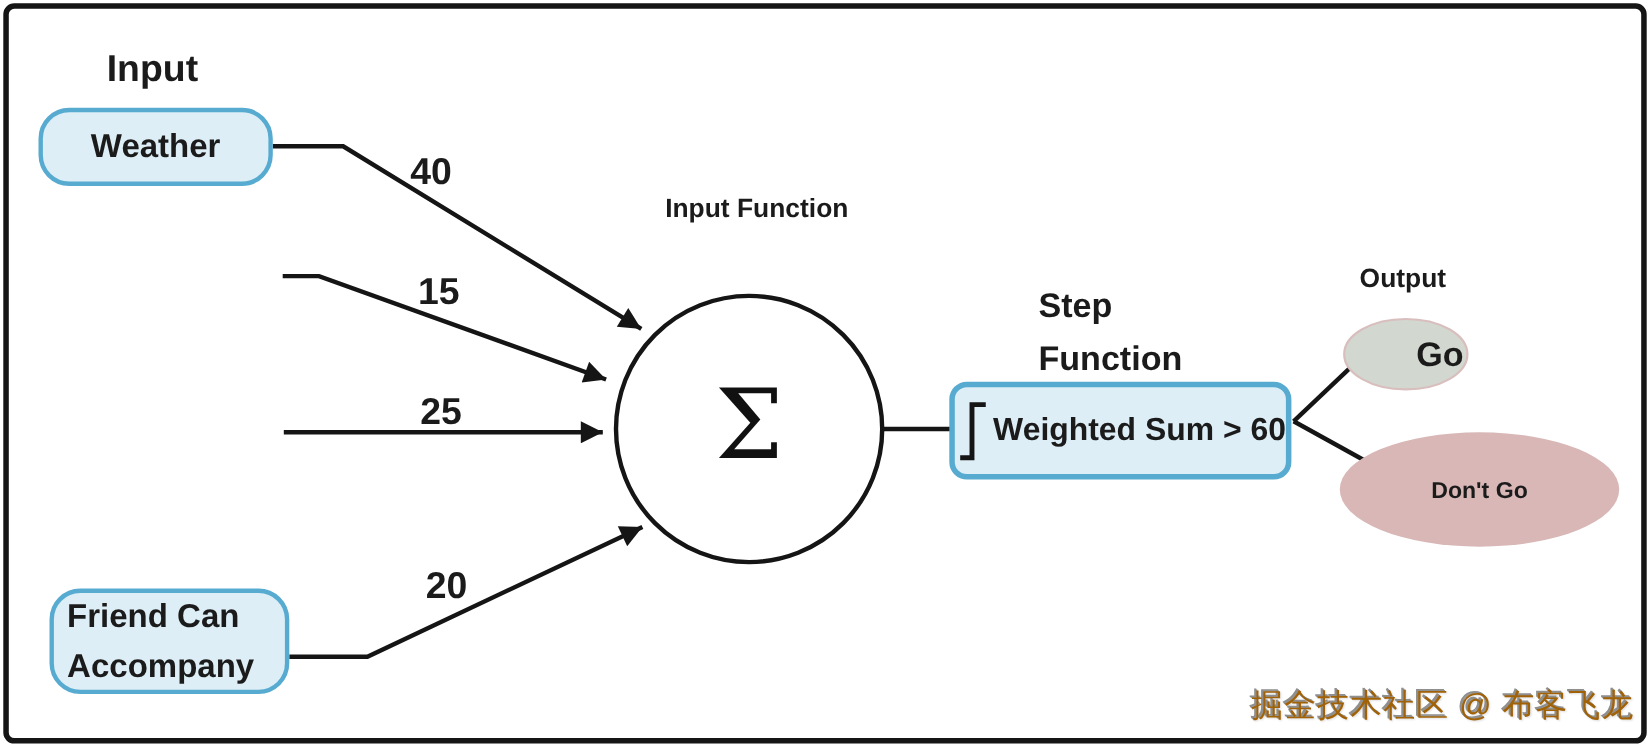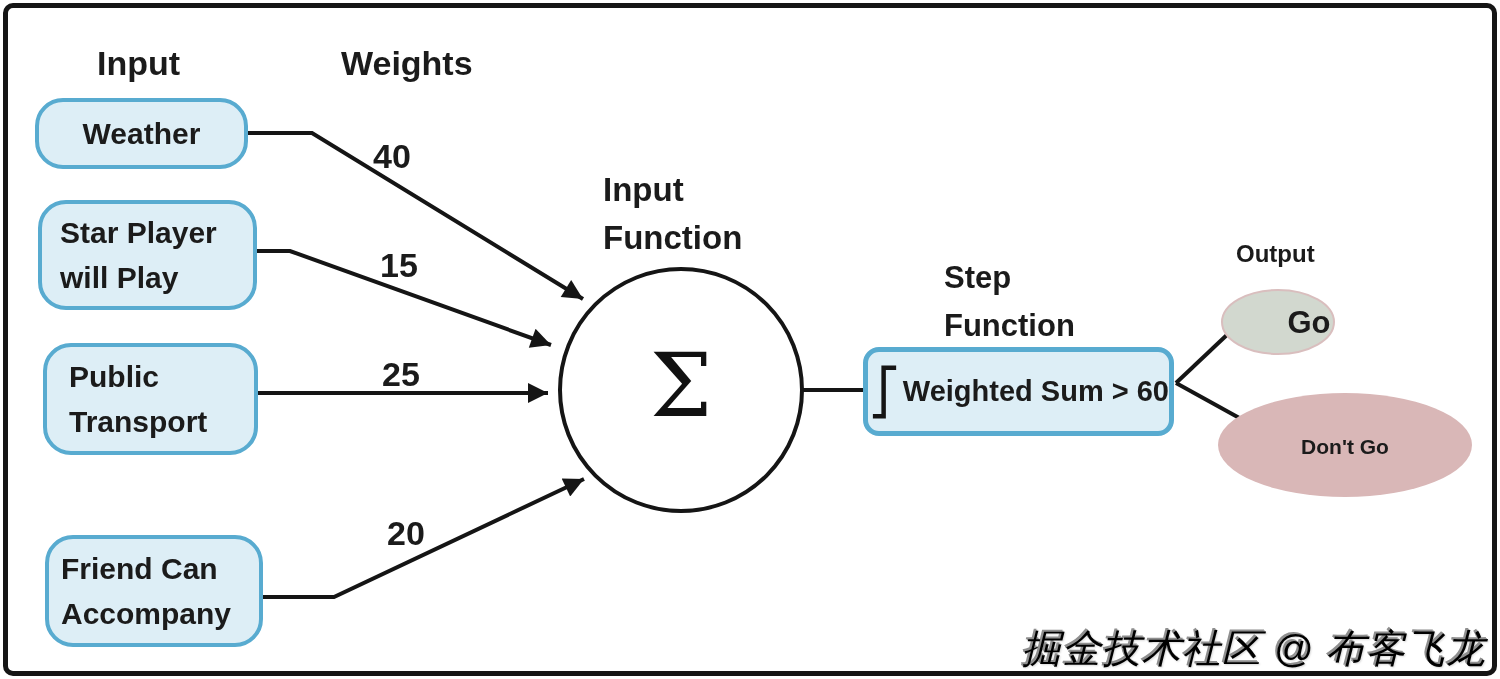--- a/index.html
+++ b/index.html
@@ -69,7 +69,6 @@
   </svg>
 
   <div class="lbl heading" style="left:97px;top:44px;">Input</div>
-  <div class="lbl heading" style="left:341px;top:44px;">Weights</div>
 
   <div class="inbox" style="left:35px;top:98px;width:213px;height:71px;justify-content:center;">
     <span>Weather</span>

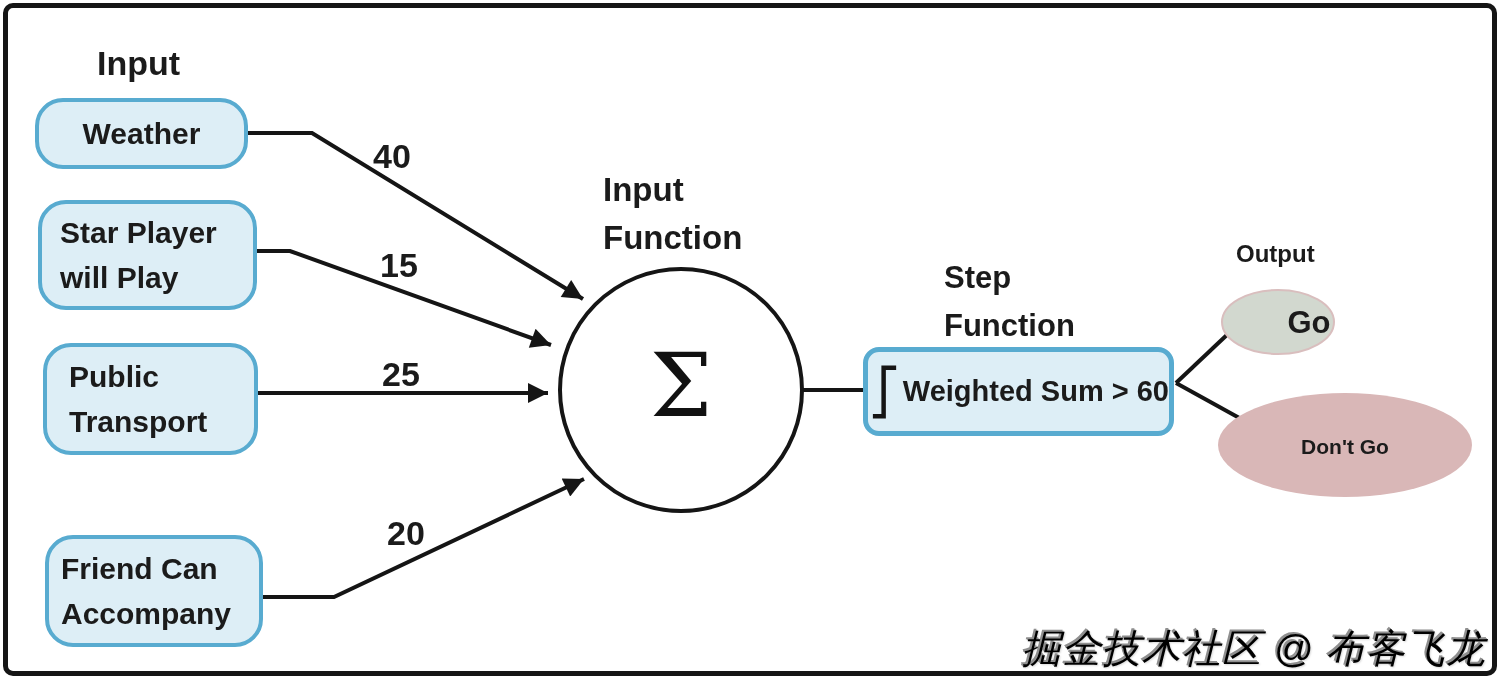--- a/index.html
+++ b/index.html
@@ -88,7 +88,7 @@
   <div class="lbl weight" style="left:382px;top:355px;text-align:right;">25</div>
   <div class="lbl weight" style="left:387px;top:514px;">20</div>
 
-  <div class="lbl two-line" style="left:603px;top:166px;width:170px;font-size:33px;">Input Function</div>
+  <div class="lbl two-line" style="left:603px;top:166px;width:170px;font-size:24px;text-align:center;">Input Function</div>
 
   <div class="sigma">Σ</div>
 

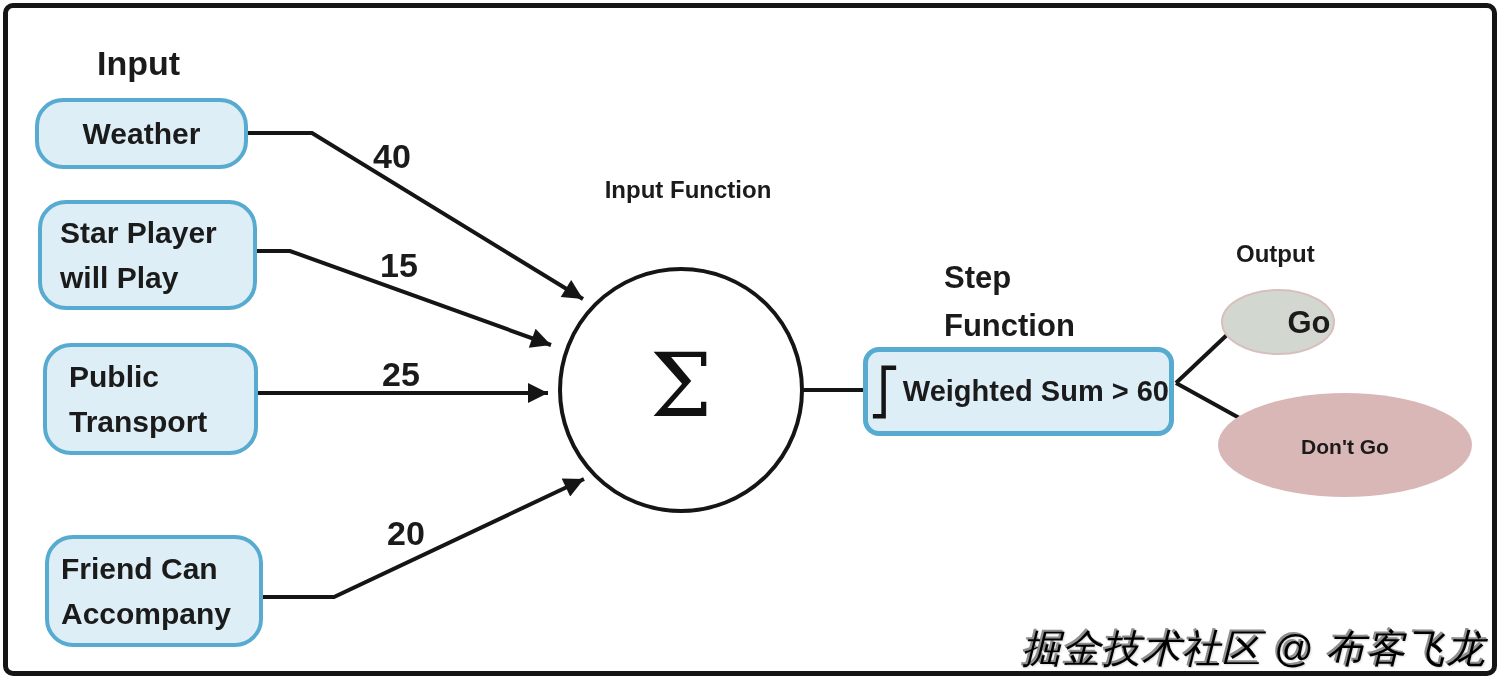--- a/index.html
+++ b/index.html
@@ -73,9 +73,6 @@
   <div class="inbox" style="left:35px;top:98px;width:213px;height:71px;justify-content:center;">
     <span>Weather</span>
   </div>
-  <div class="inbox" style="left:38px;top:200px;width:219px;height:110px;padding-left:18px;">
-    <span style="white-space:normal;">Star Player will Play</span>
-  </div>
   <div class="inbox" style="left:43px;top:343px;width:215px;height:112px;padding-left:22px;">
     <span style="white-space:normal;">Public Transport</span>
   </div>

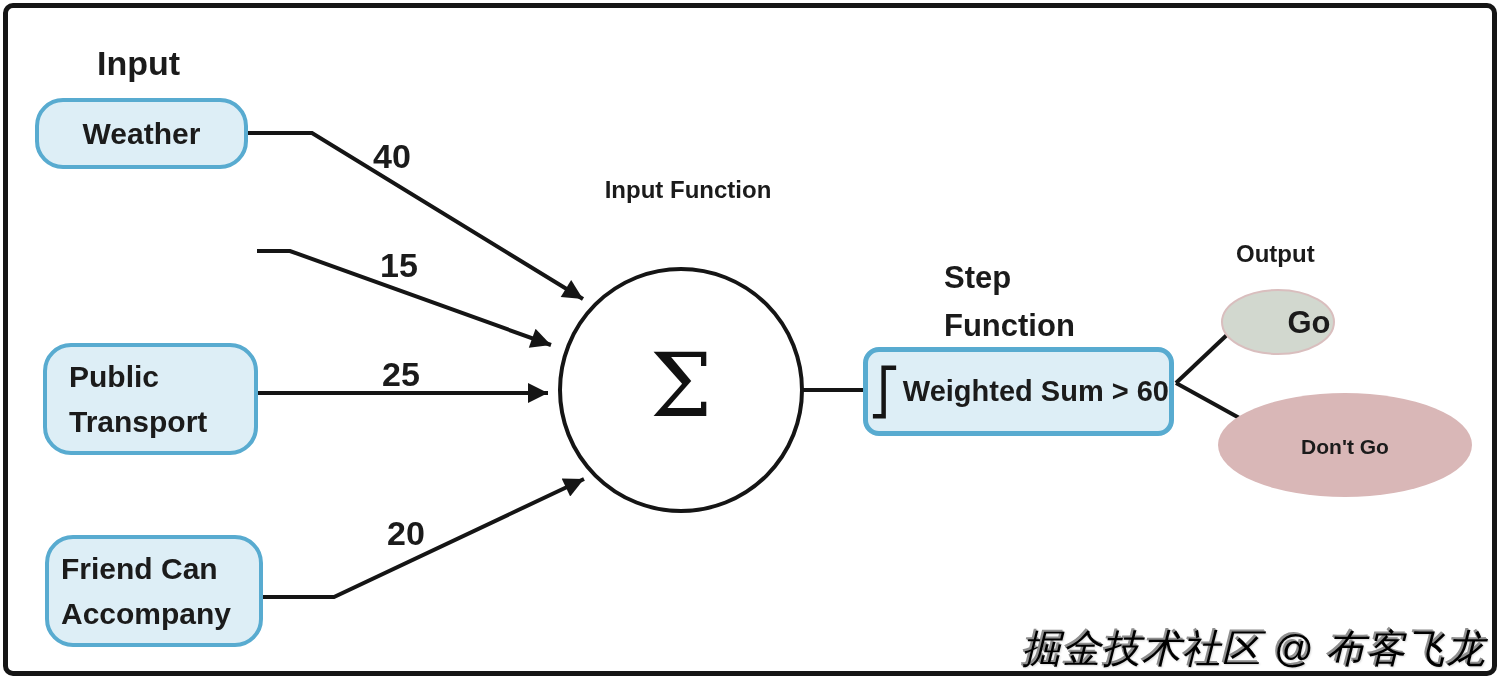--- a/index.html
+++ b/index.html
@@ -73,9 +73,6 @@
   <div class="inbox" style="left:35px;top:98px;width:213px;height:71px;justify-content:center;">
     <span>Weather</span>
   </div>
-  <div class="inbox" style="left:43px;top:343px;width:215px;height:112px;padding-left:22px;">
-    <span style="white-space:normal;">Public Transport</span>
-  </div>
   <div class="inbox" style="left:45px;top:535px;width:218px;height:112px;padding-left:12px;">
     <span style="white-space:normal;">Friend Can Accompany</span>
   </div>

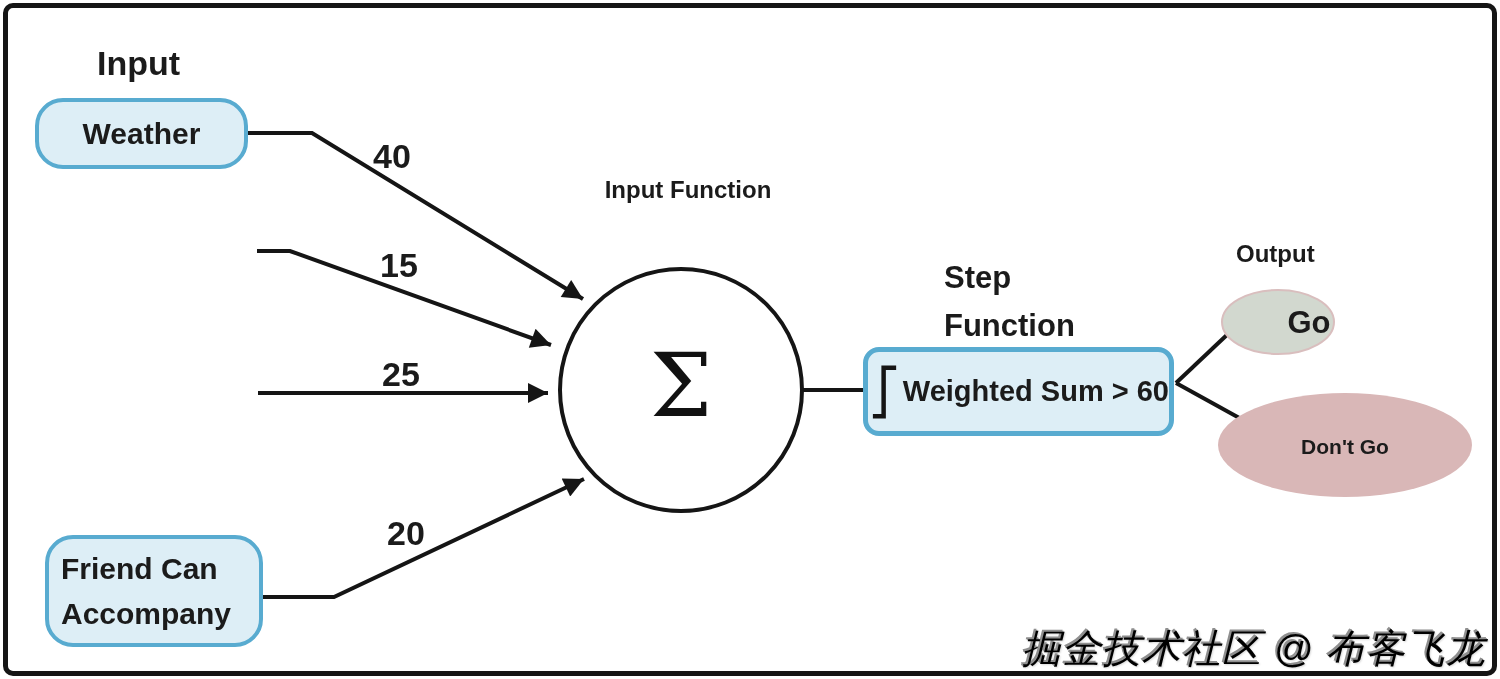--- a/index.html
+++ b/index.html
@@ -73,7 +73,7 @@
   <div class="inbox" style="left:35px;top:98px;width:213px;height:71px;justify-content:center;">
     <span>Weather</span>
   </div>
-  <div class="inbox" style="left:45px;top:535px;width:218px;height:112px;padding-left:12px;">
+  <div class="inbox" style="left:45px;top:535px;width:218px;height:96px;padding-left:12px;">
     <span style="white-space:normal;">Friend Can Accompany</span>
   </div>
 

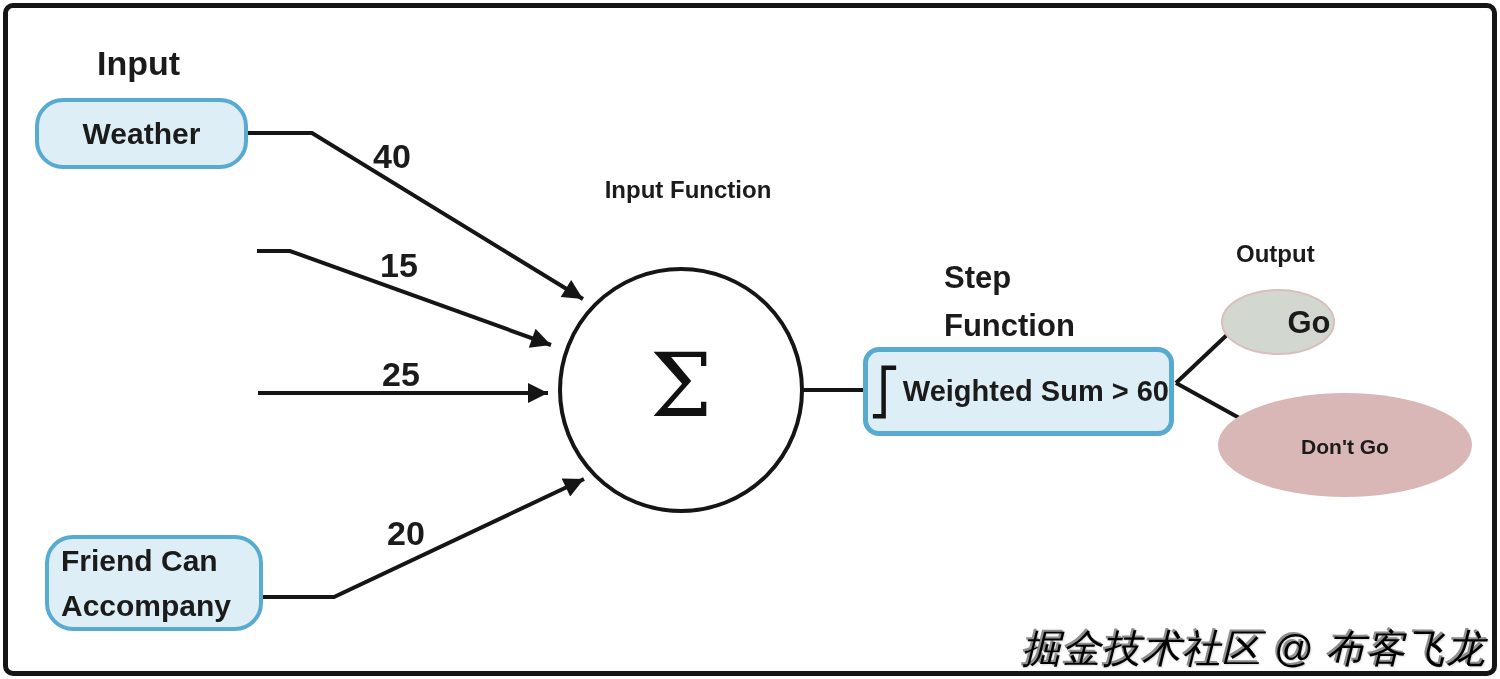--- a/index.html
+++ b/index.html
@@ -40,9 +40,8 @@
   .ov-label{position:absolute;transform:translate(-50%,-50%);font-weight:700;}
   .watermark{
     position:absolute;right:14px;top:622px;
-    font-size:39px;font-weight:400;color:#000000;letter-spacing:1px;
+    font-size:29px;font-weight:400;color:#a16207;letter-spacing:1px;
     text-shadow:-2px -2px 0 #8f8f8f,-1px -1px 0 #9a9a9a,1px 1px 2px #d9d9d9;
-    font-style:italic;
   }
 </style>
 </head>

